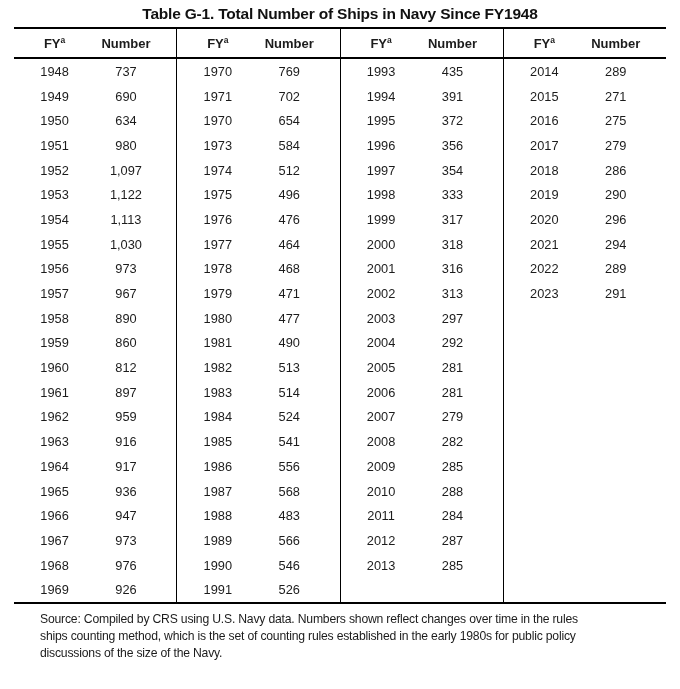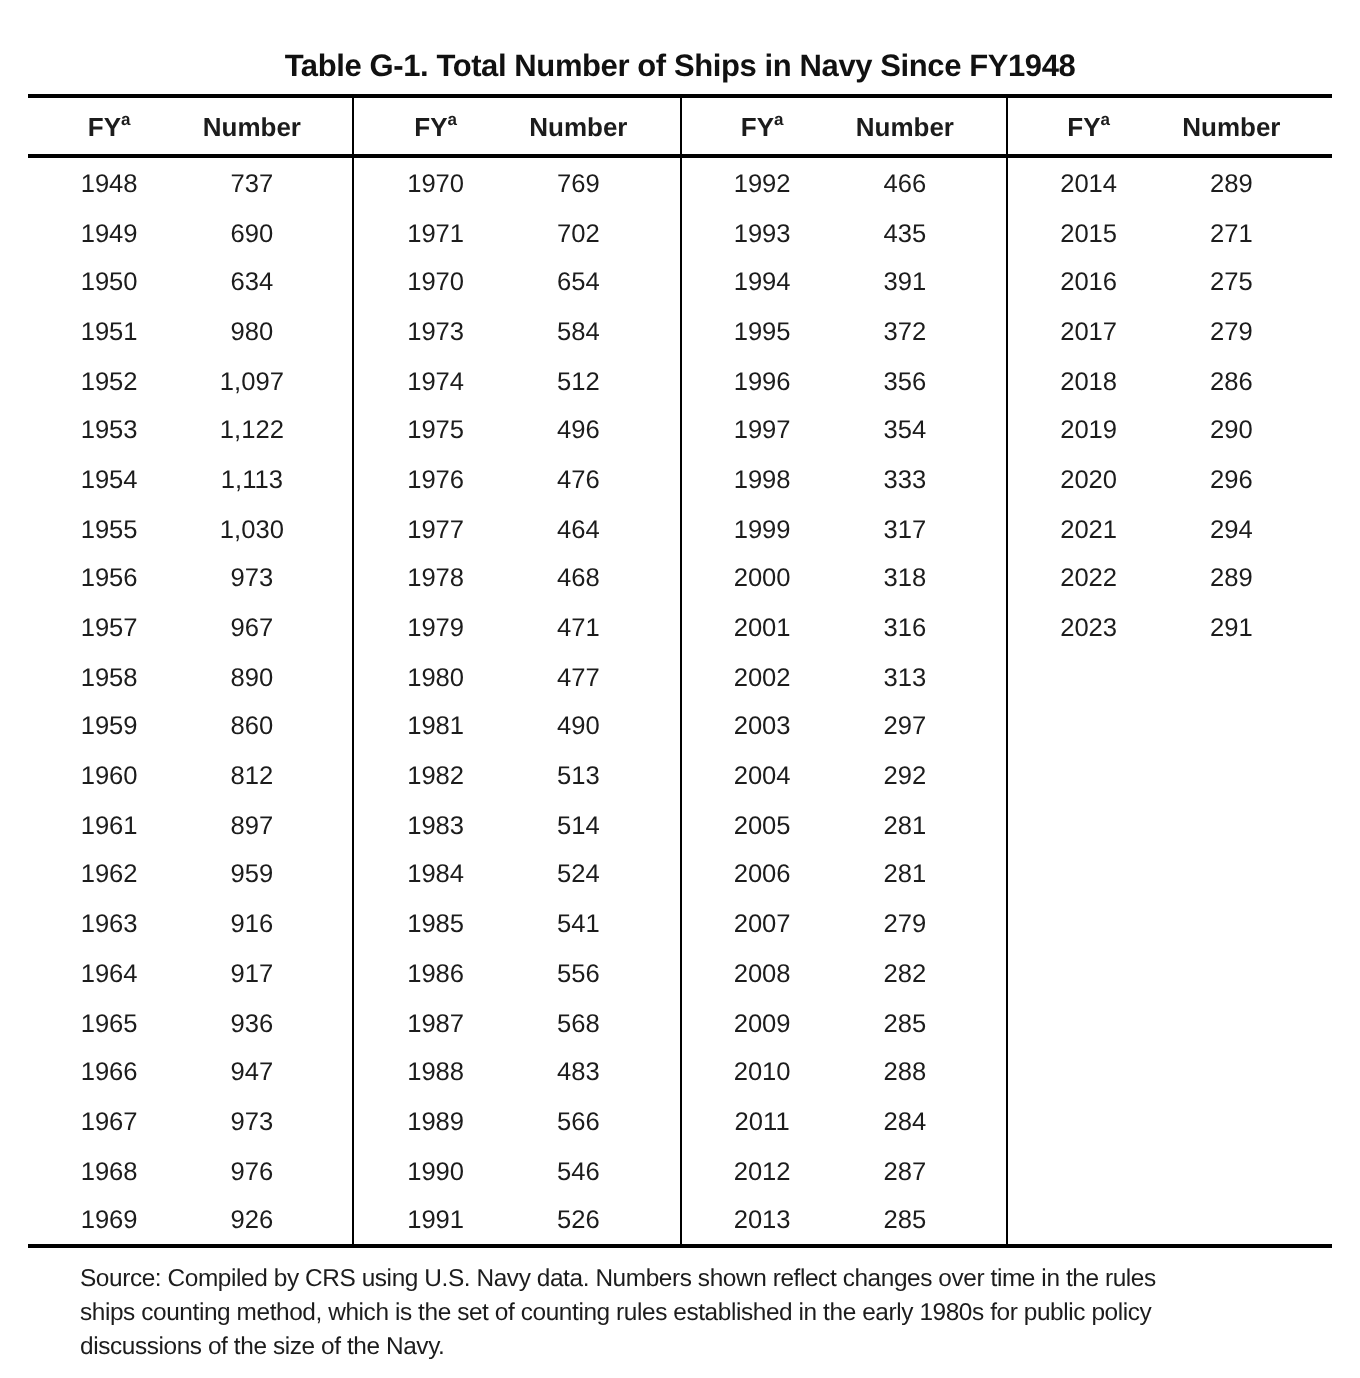--- a/index.html
+++ b/index.html
@@ -19,7 +19,7 @@
     font-weight: bold;
     font-size: 15.5px;
     letter-spacing: -0.2px;
-    padding-top: 24px;
+    padding-top: 4px;
     line-height: 20px;
     color: #111;
   }

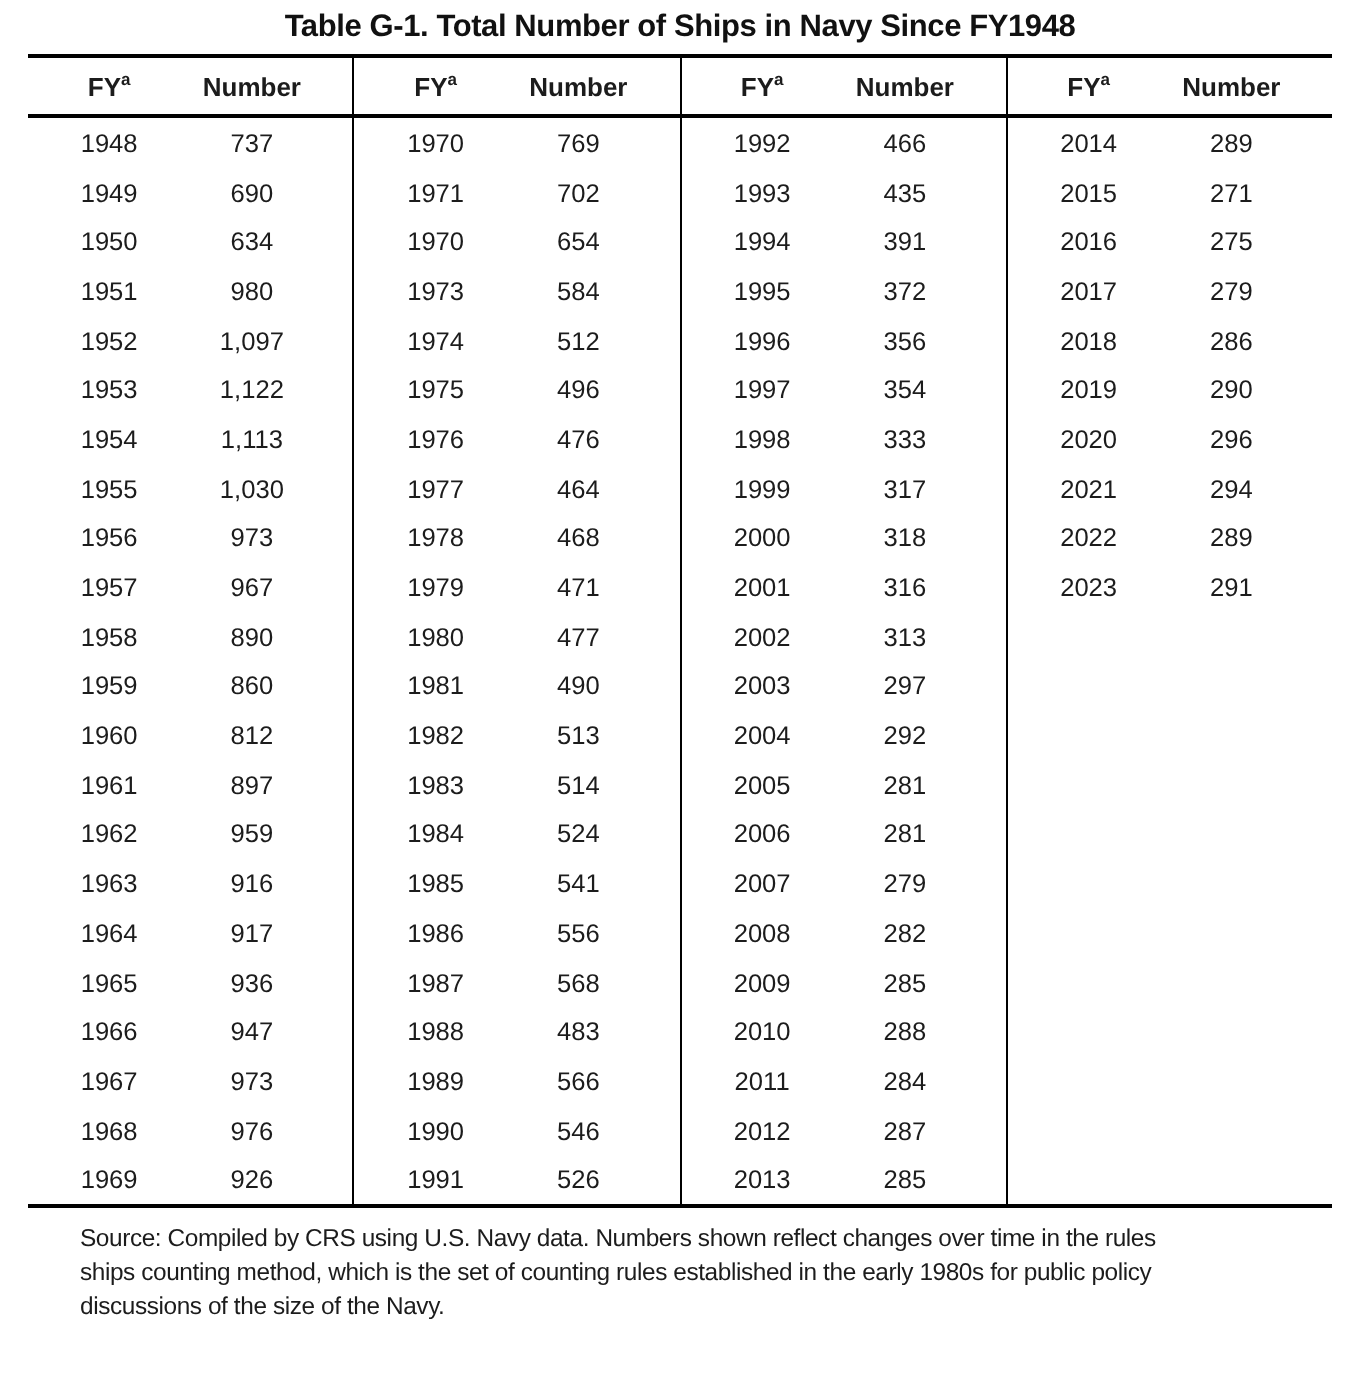--- a/index.html
+++ b/index.html
@@ -269,10 +269,6 @@
           <div class="cell-num">Number</div>
         </div>
         <div class="drow">
-          <div class="cell-fy">1992</div>
-          <div class="cell-num">466</div>
-        </div>
-        <div class="drow">
           <div class="cell-fy">1993</div>
           <div class="cell-num">435</div>
         </div>

